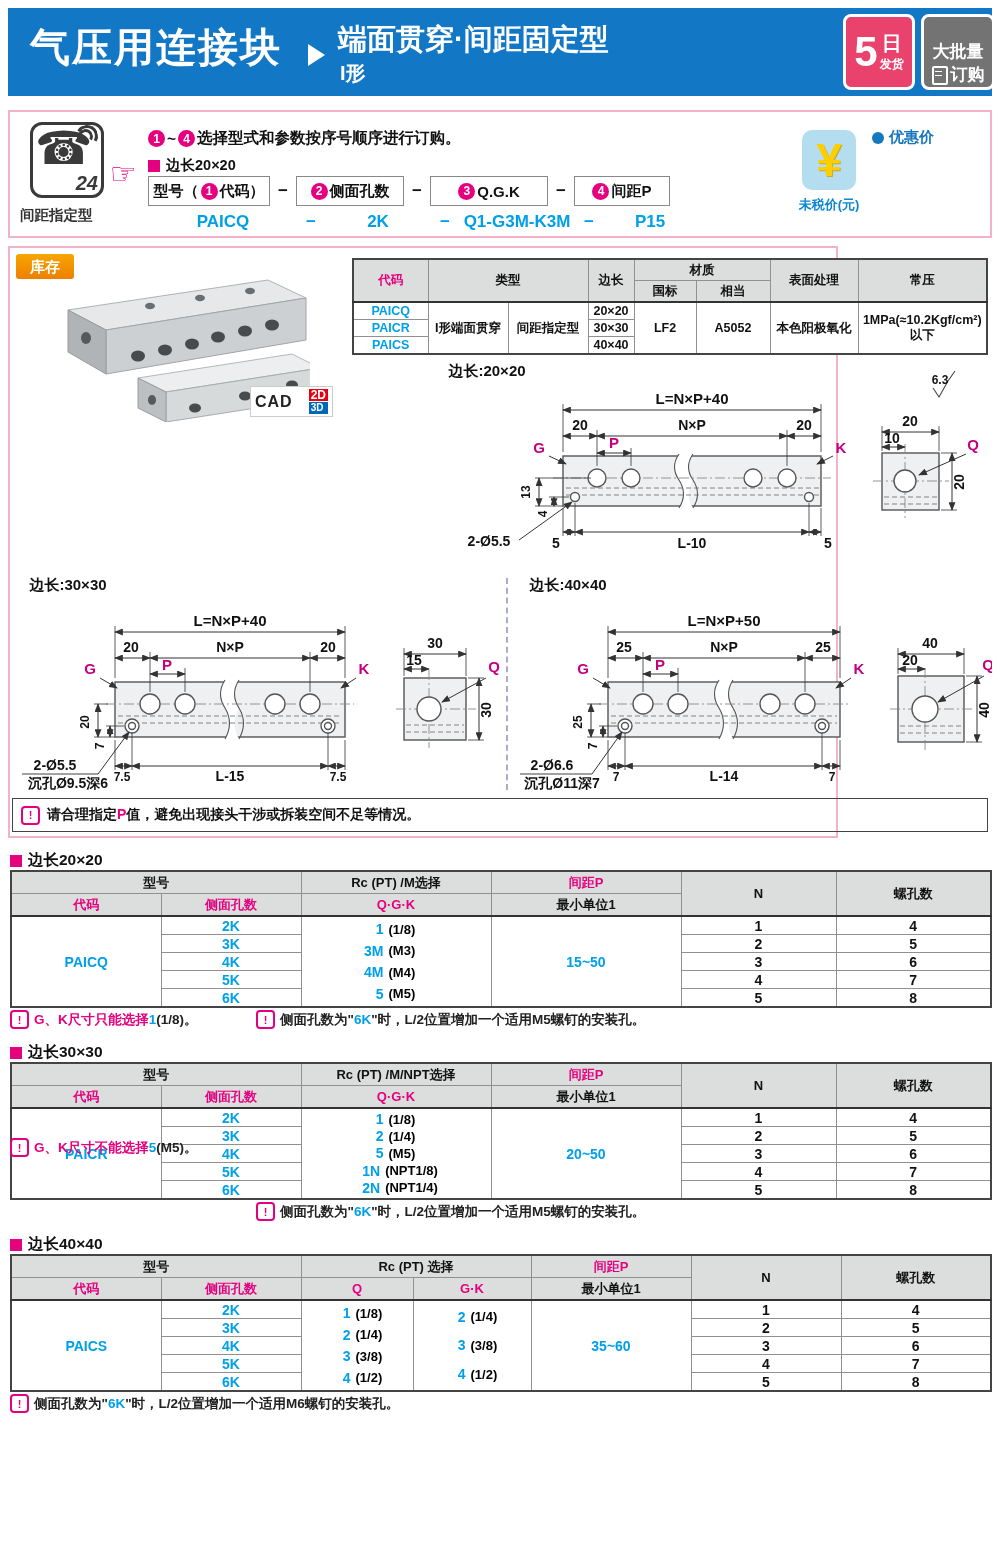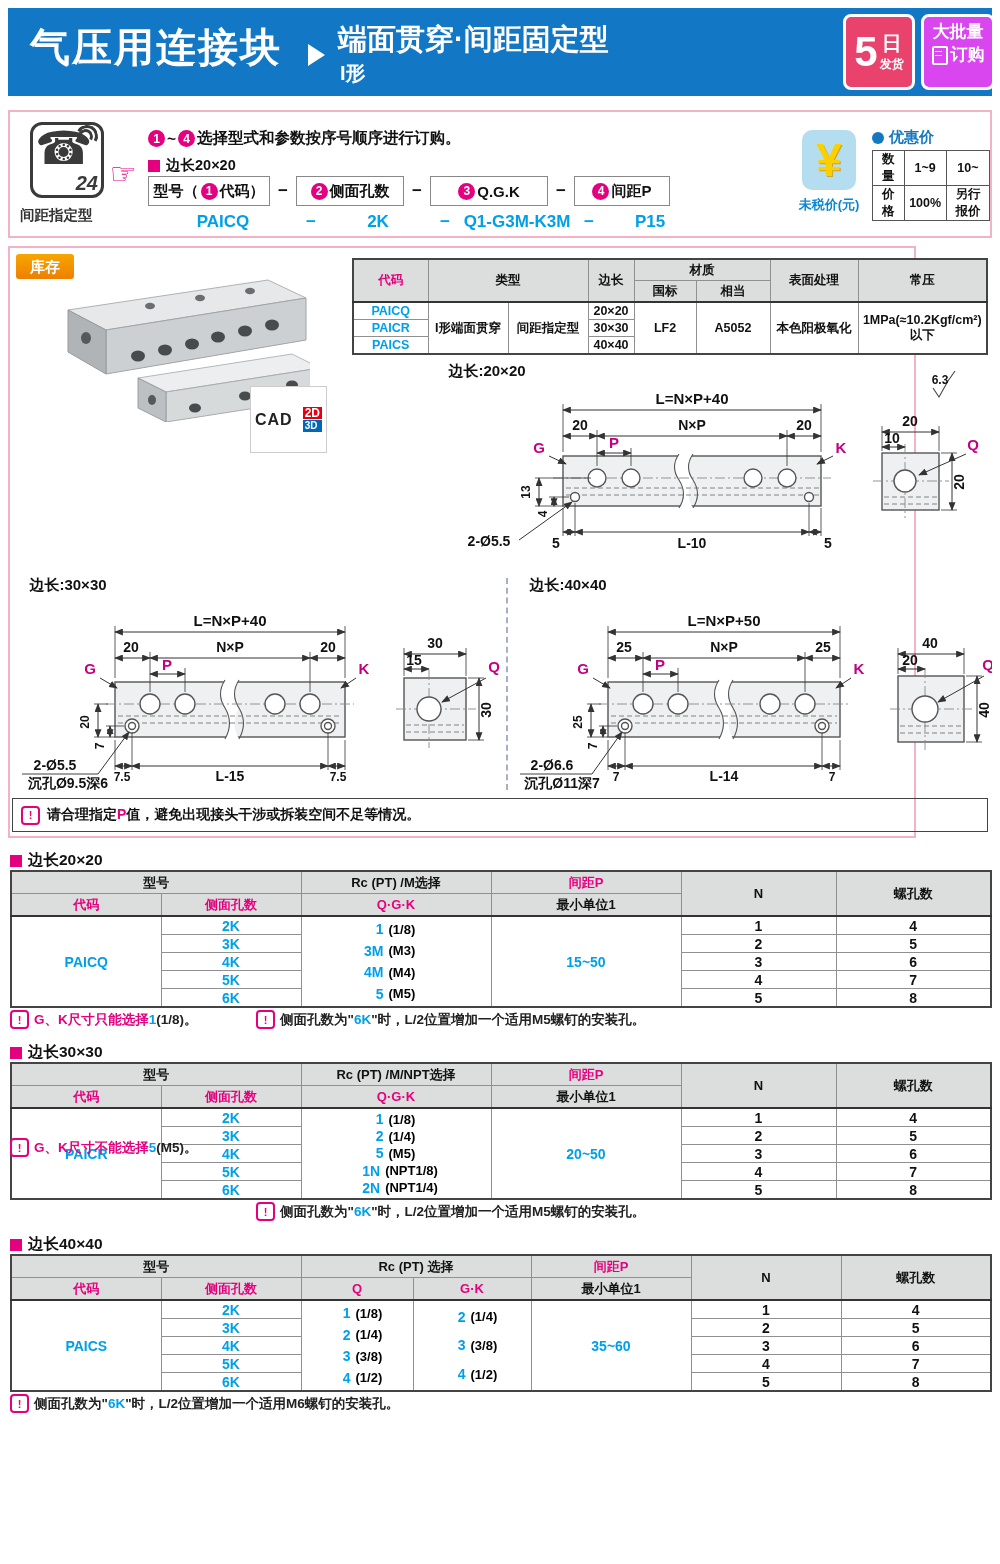--- a/index.html
+++ b/index.html
@@ -21,7 +21,7 @@
   .bfast .col{display:flex;flex-direction:column;margin-left:2px;}
   .bfast .d{font-size:20px;font-weight:bold;line-height:24px;}
   .bfast .f{font-size:12px;font-weight:bold;line-height:18px;}
-  .bbulk{left:913px;top:6px;width:74px;height:76px;background:#d946ef;padding-top:4px;}
+  .bbulk{left:913px;top:6px;width:74px;height:76px;background:#737373;padding-top:24px;}
   .bbulk .l1{font-size:17px;font-weight:bold;line-height:22px;}
   .bbulk .l2{font-size:17px;font-weight:bold;line-height:24px;display:flex;align-items:center;justify-content:center;gap:3px;}
   .docicon{display:inline-block;width:12px;height:15px;border:2px solid #fff;border-radius:2px;position:relative;}

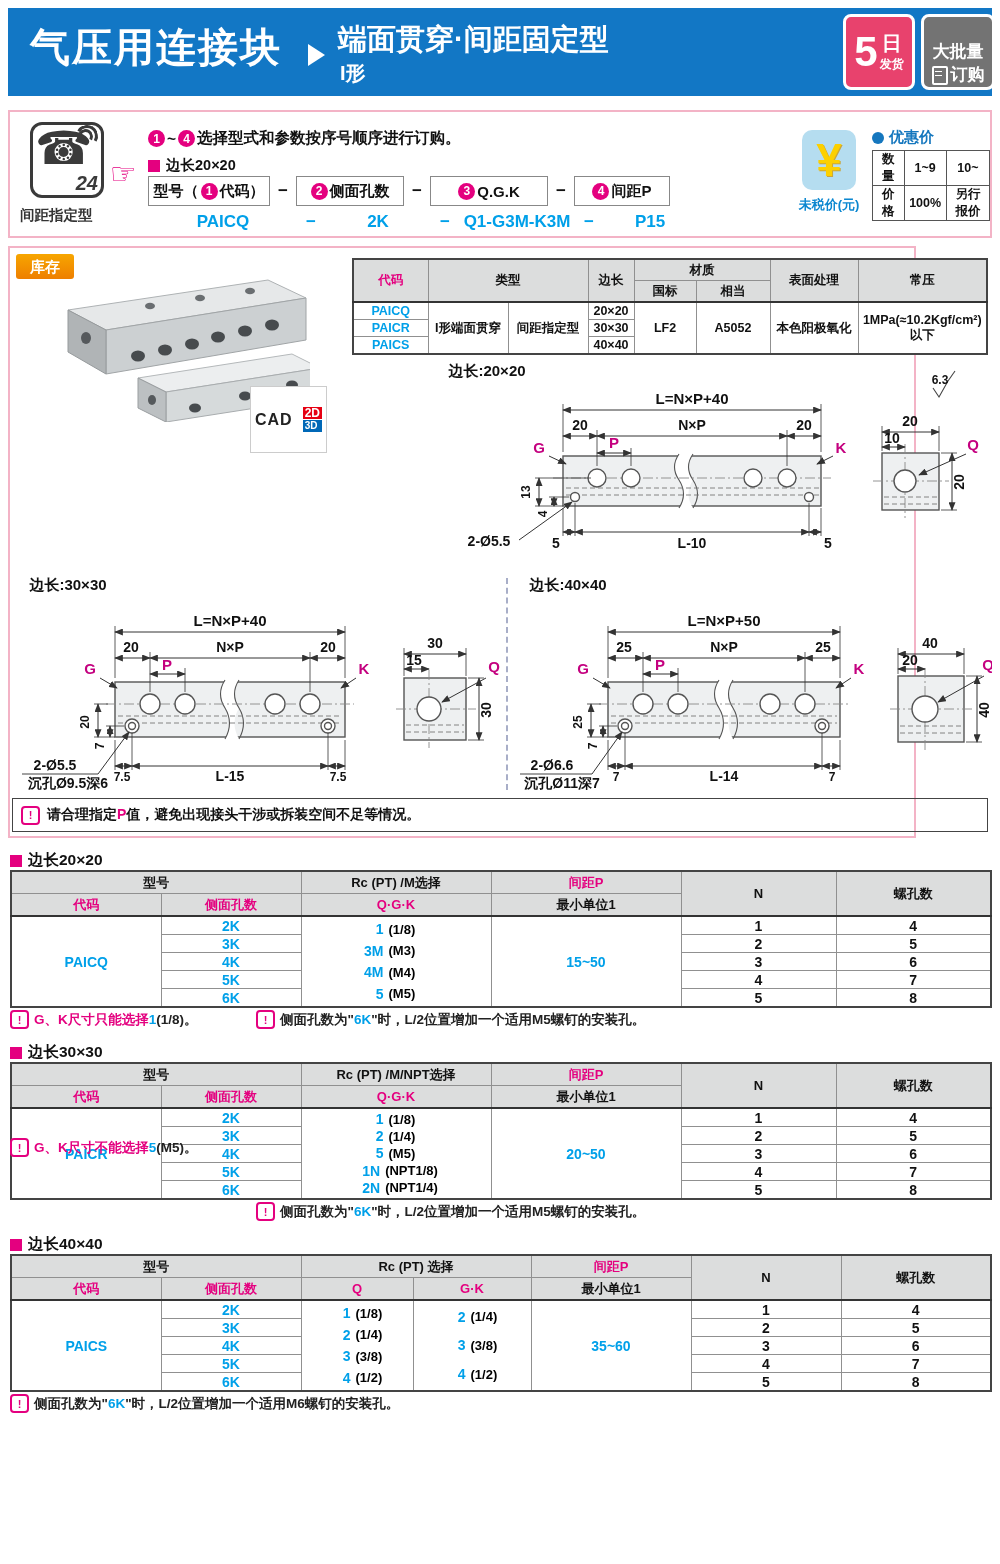--- a/index.html
+++ b/index.html
@@ -201,20 +201,6 @@
       <span class="bdot"></span>
       <span>优惠价</span>
     </div>
-    <table class="abs ptable" style="left:862px;top:38px">
-      <tbody>
-          <tr>
-        <td style="width:42px">数量</td>
-        <td style="width:40px">1~9</td>
-        <td style="width:58px">10~</td>
-      </tr>
-      <tr>
-        <td>价格</td>
-        <td>100%</td>
-        <td>另行报价</td>
-      </tr>
-    </tbody>
-      </table>
   </div>
 
   <div class="abs mbox">

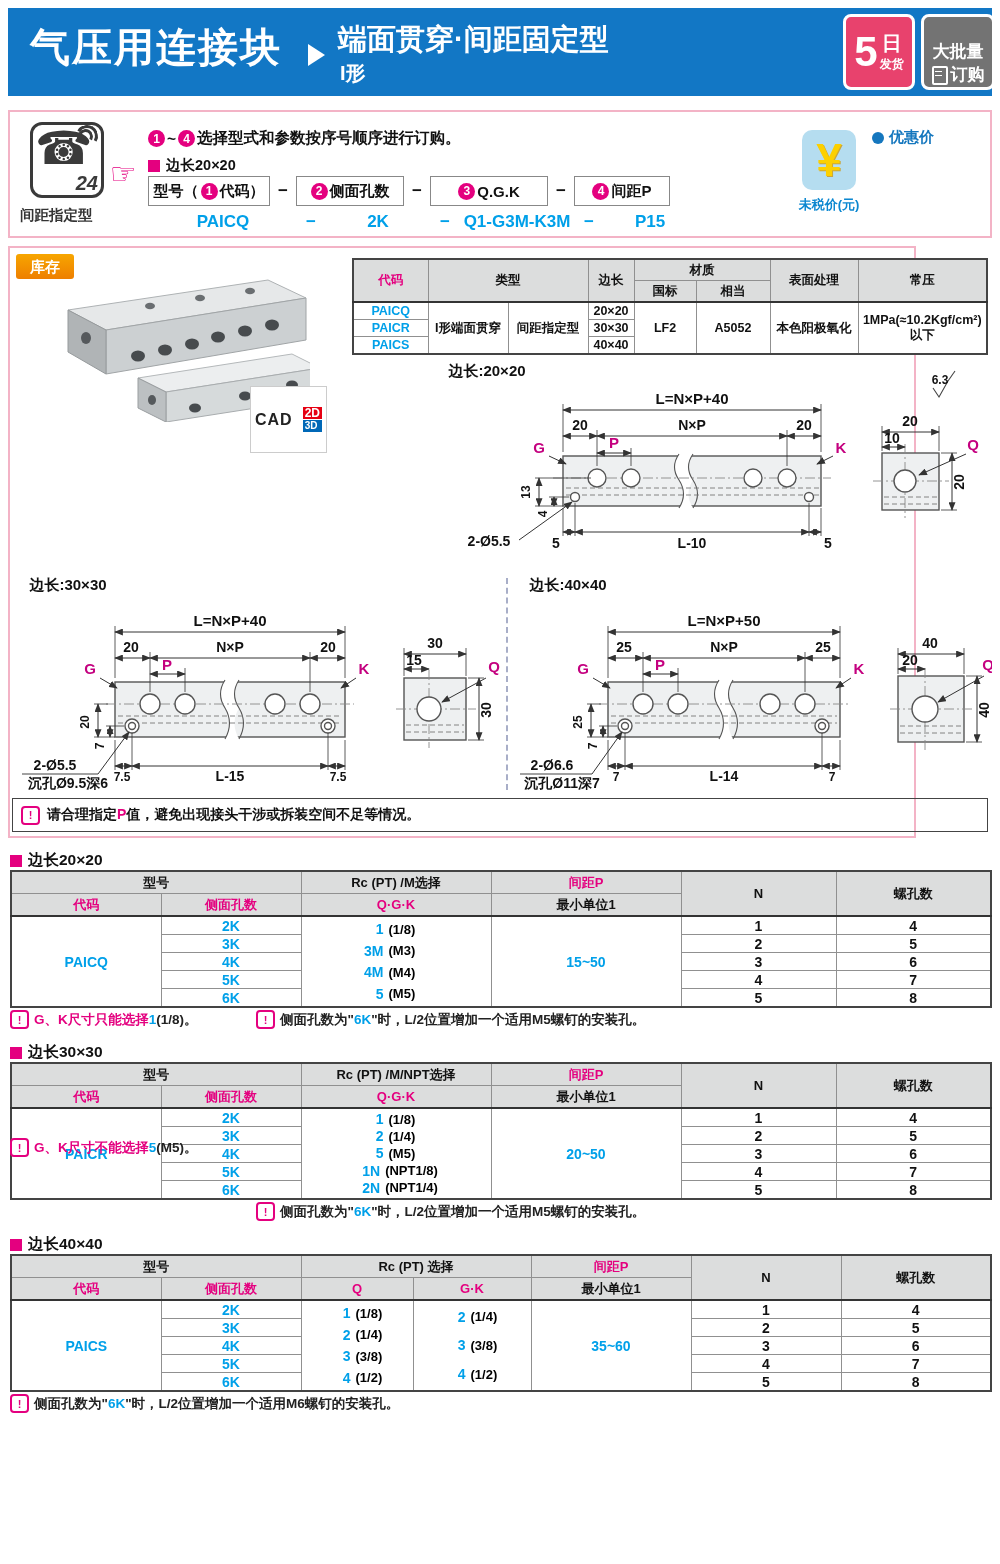--- a/index.html
+++ b/index.html
@@ -56,7 +56,7 @@
   .ptable td{border:1px solid #555;font-size:12.5px;font-weight:bold;text-align:center;height:21px;padding:0 3px;background:#fff;}
 
   
-  .mbox{left:8px;top:246px;width:908px;height:592px;border:2px solid #f3b3c6;box-sizing:border-box;}
+  .mbox{left:8px;top:246px;width:830px;height:592px;border:2px solid #f3b3c6;box-sizing:border-box;}
   .stock{left:6px;top:6px;width:58px;height:25px;background:linear-gradient(#f7a600,#ee7f00);color:#fff;font-weight:bold;font-size:15px;text-align:center;line-height:25px;border-radius:3px;z-index:3;}
   .cadb{left:240px;top:138px;display:flex;align-items:center;gap:10px;background:#fff;border:1px solid #ccc;padding:20px 4px;}
   .cadb .cadtxt{font-size:16px;font-weight:bold;color:#222;letter-spacing:1px;}

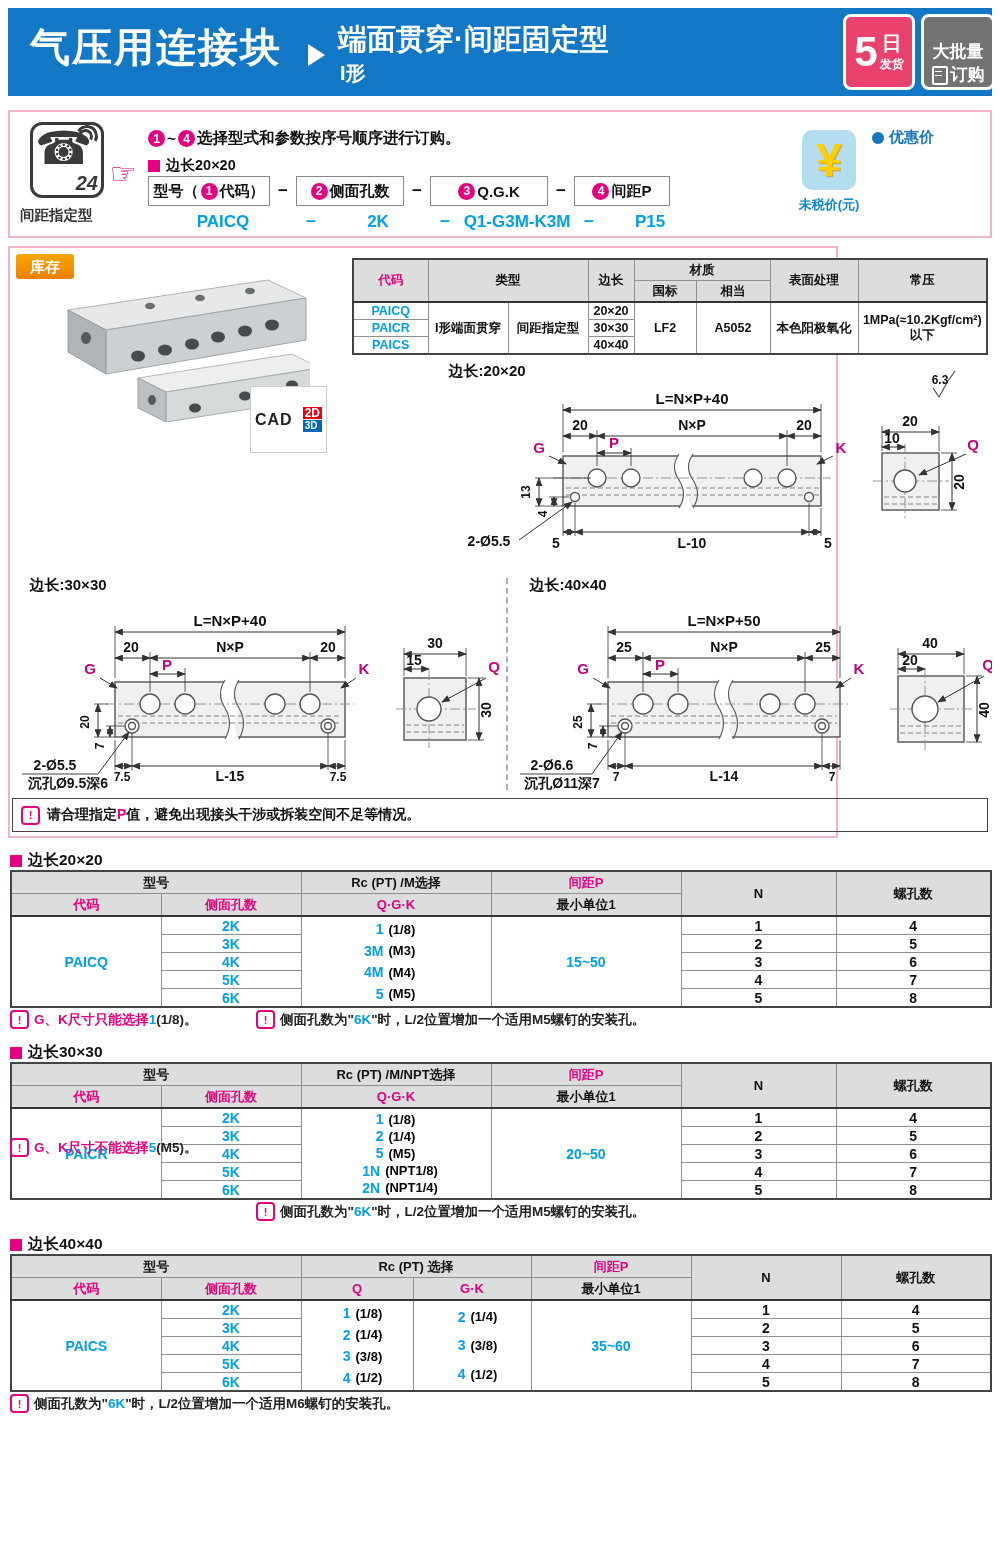--- a/index.html
+++ b/index.html
@@ -58,7 +58,7 @@
   
   .mbox{left:8px;top:246px;width:830px;height:592px;border:2px solid #f3b3c6;box-sizing:border-box;}
   .stock{left:6px;top:6px;width:58px;height:25px;background:linear-gradient(#f7a600,#ee7f00);color:#fff;font-weight:bold;font-size:15px;text-align:center;line-height:25px;border-radius:3px;z-index:3;}
-  .cadb{left:240px;top:138px;display:flex;align-items:center;gap:10px;background:#fff;border:1px solid #ccc;padding:20px 4px;}
+  .cadb{left:240px;top:138px;display:flex;align-items:center;gap:16px;background:#fff;border:1px solid #ccc;padding:2px 4px;}
   .cadb .cadtxt{font-size:16px;font-weight:bold;color:#222;letter-spacing:1px;}
   .cadb .dd{display:flex;flex-direction:column;gap:1px;}
   .cadb .d2{background:#e60012;color:#fff;font-size:12px;font-weight:bold;padding:0 2px;line-height:12px;}

